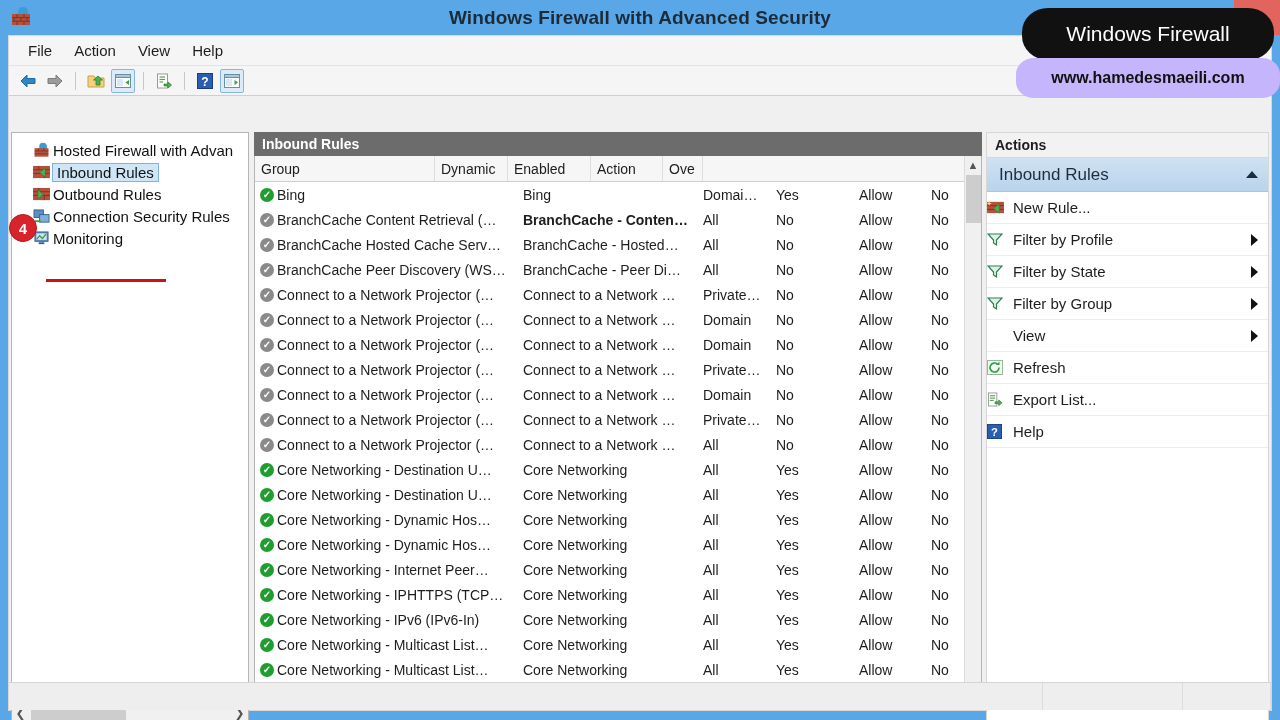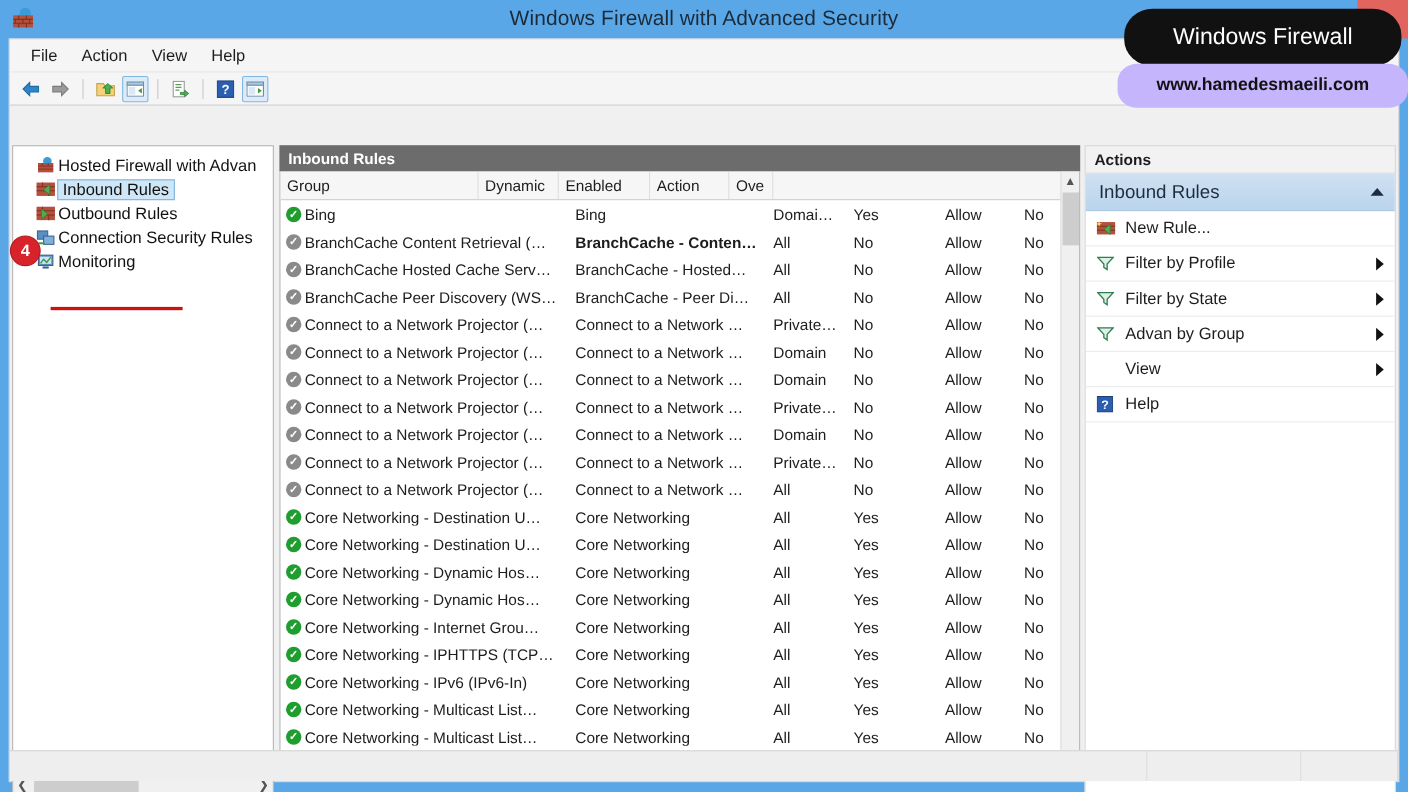--- a/index.html
+++ b/index.html
@@ -21,7 +21,7 @@
   .title-text {
     position: absolute; left: 0; top: 0; width: 1280px; height: 35px;
     line-height: 35px; text-align: center;
-    font-size: 19px; color: #1b2b3a; letter-spacing: .1px;
+    font-size: 19px; color: #1b2b3a; letter-spacing: .1px; font-weight: bold;
   }
   .wincontrols { position: absolute; right: 0; top: 0; height: 35px; display: flex; }
   .winbtn { width: 46px; height: 35px; display:flex; align-items:center; justify-content:center;

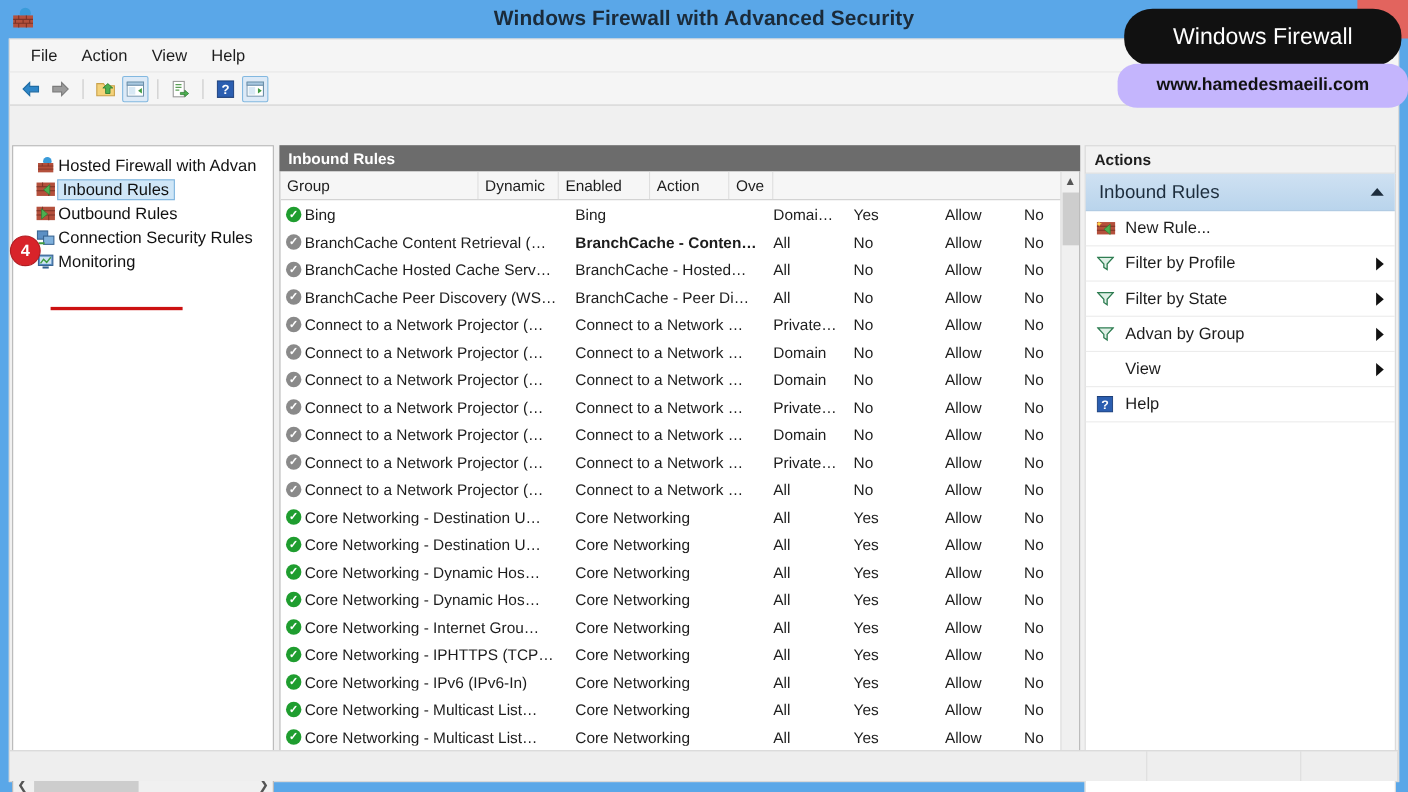--- a/index.html
+++ b/index.html
@@ -105,7 +105,7 @@
                background:linear-gradient(to bottom,#cfe1f2,#b9d4ec); border-bottom:1px solid #a9c6e0; }
   .act-caret { width:0;height:0;border-left:6px solid transparent;border-right:6px solid transparent;
                border-bottom:7px solid #1d2d3d; }
-  .act-item { height:32px; display:flex; align-items:center; padding-left:10px; font-size:15px; color:#1d1d1d;
+  .act-item { height:32px; display:flex; align-items:center; font-size:15px; color:#1d1d1d;
               border-bottom:1px solid #ececec; position:relative; }
   .act-item .aicon { width:26px; display:flex; align-items:center; }
   .act-item .submark { position:absolute; right:10px; width:0;height:0;

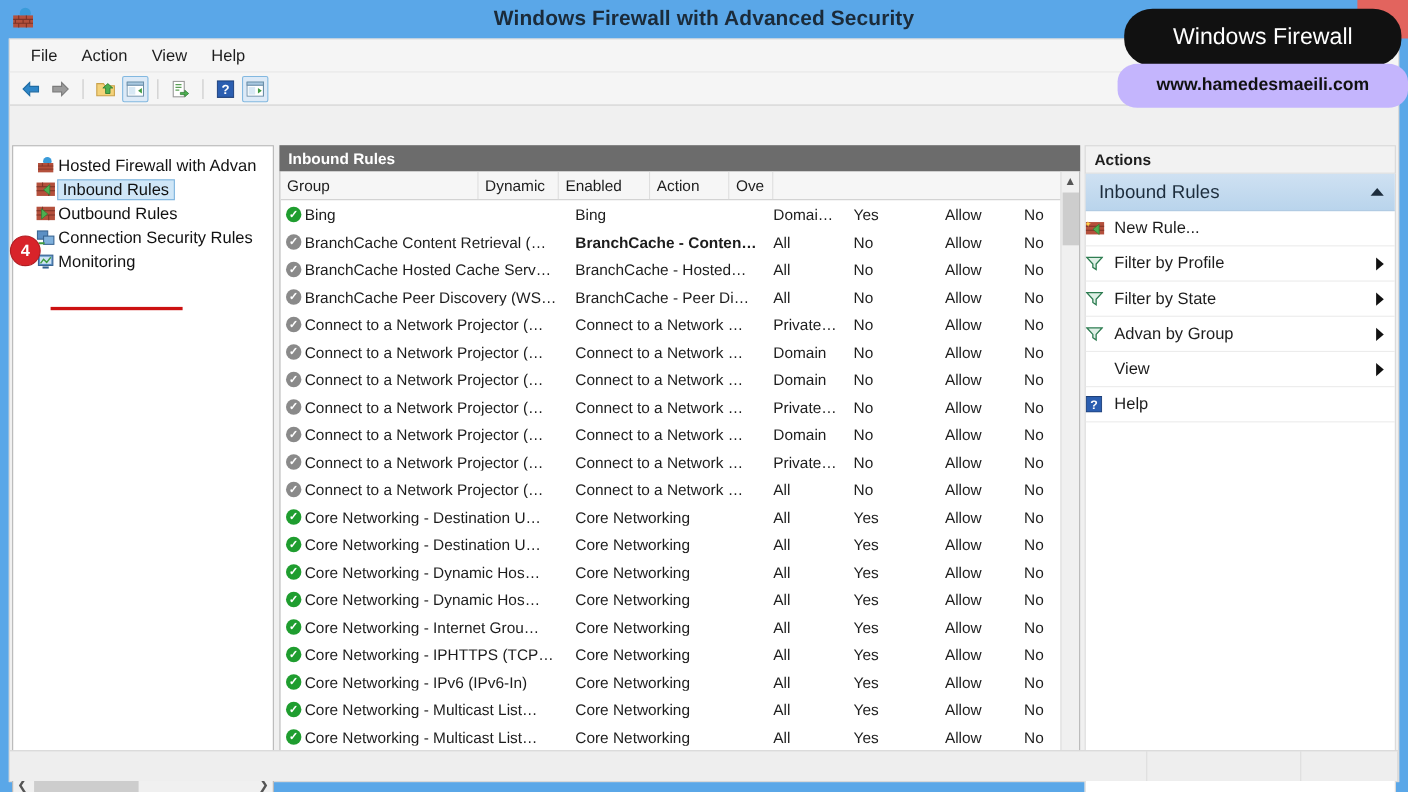--- a/index.html
+++ b/index.html
@@ -604,7 +604,7 @@
                   <path d="M1 2 H15 L9.5 8 V13 L6.5 11 V8 Z" fill="#dff0e6" stroke="#2f7d52" stroke-width="1.2"></path>
                 </svg>
             </span>
-            <span>Advan by Group</span>
+            <span>Filter by Group</span>
             <span class="submark"></span>
           </div>
 

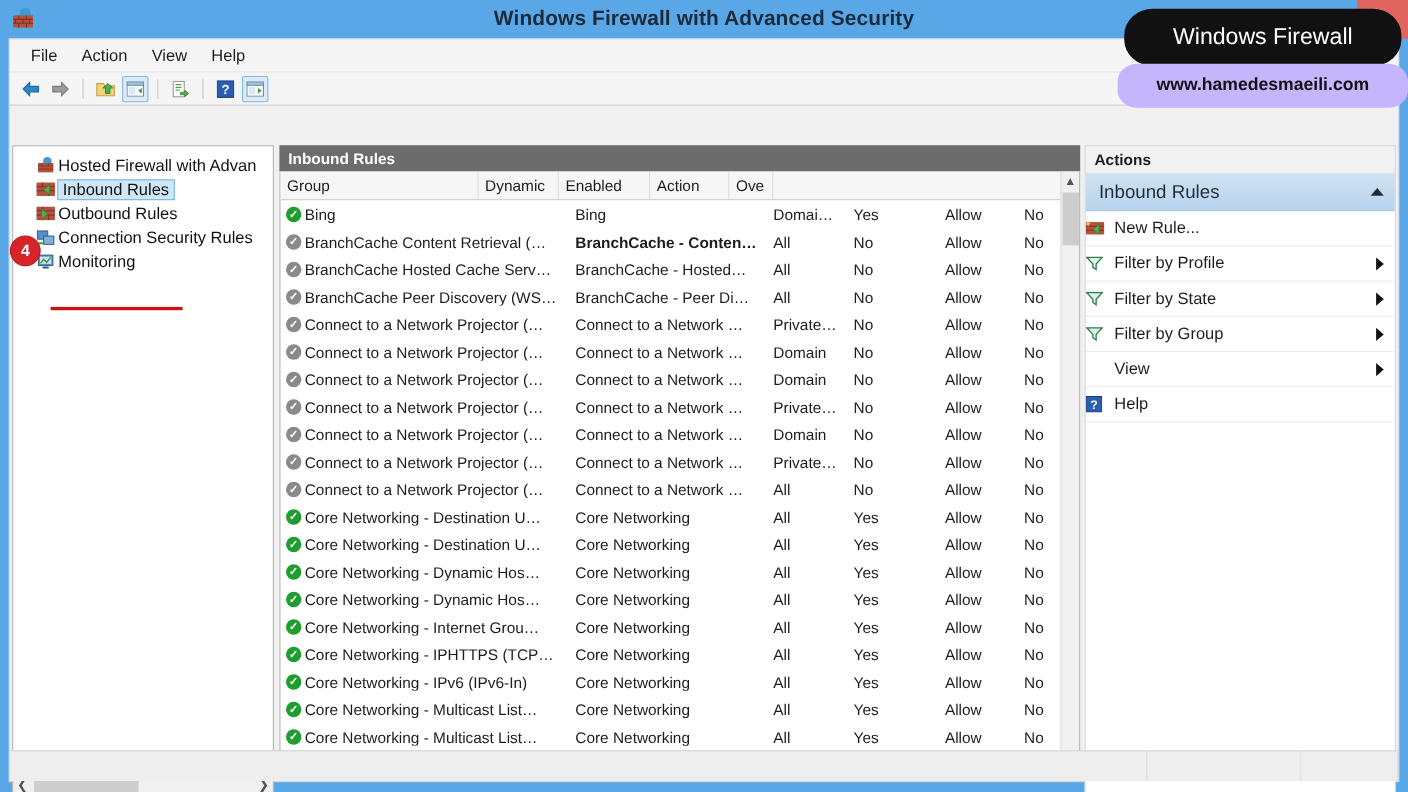--- a/index.html
+++ b/index.html
@@ -614,6 +614,16 @@
             <span class="submark"></span>
           </div>
 
+          <div class="act-item">
+            <span class="aicon">
+              <svg width="16" height="15" viewBox="0 0 16 15">
+                <rect x="0.5" y="0.5" width="15" height="14" fill="#f2f8f2" stroke="#9ab8a0"></rect>
+                <path d="M12 7.5 a4.5 4.5 0 1 1 -1.6 -3.4" stroke="#2f9e44" stroke-width="1.6" fill="none"></path>
+                <path d="M12.5 1.5 L12.5 5 L9 5 Z" fill="#2f9e44"></path>
+              </svg>
+            </span>
+            <span>Refresh</span>
+          </div>
 
 
           <div class="act-item">

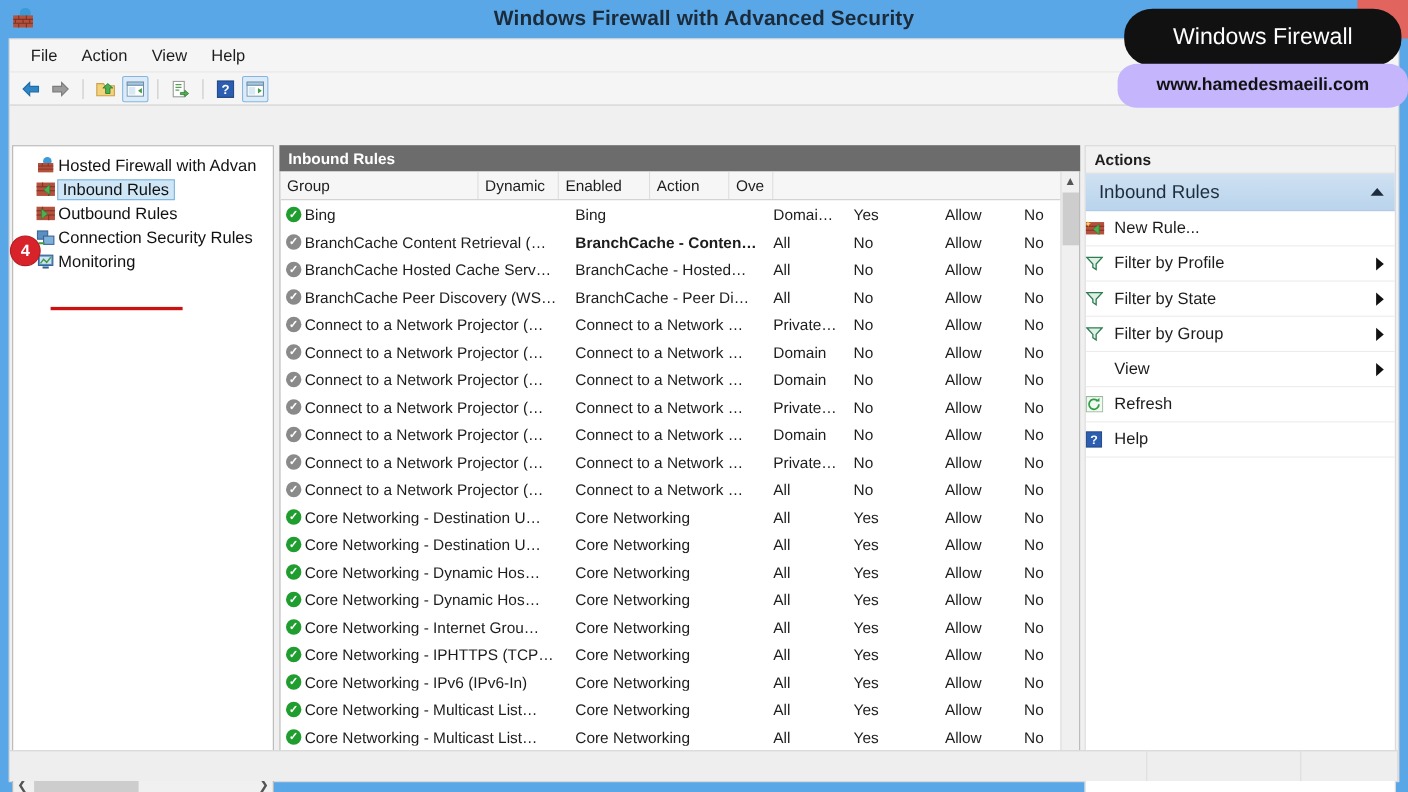--- a/index.html
+++ b/index.html
@@ -625,6 +625,20 @@
             <span>Refresh</span>
           </div>
 
+          <div class="act-item">
+            <span class="aicon">
+              <svg width="16" height="15" viewBox="0 0 16 16">
+                <rect x="1" y="1" width="9" height="14" fill="#fff" stroke="#9a9a9a"></rect>
+                <g stroke="#5a9e55" stroke-width="1.2">
+                    <line x1="2.5" y1="4" x2="8" y2="4"></line>
+                    <line x1="2.5" y1="6.5" x2="8" y2="6.5"></line>
+                    <line x1="2.5" y1="9" x2="6.5" y2="9"></line>
+                  </g>
+                <path d="M8 10.5 h4 v-2 l3.5 3 l-3.5 3 v-2 h-4 z" fill="#4caf50" stroke="#2e7d32" stroke-width=".7"></path>
+              </svg>
+            </span>
+            <span>Export List...</span>
+          </div>
 
           <div class="act-item">
             <span class="aicon">

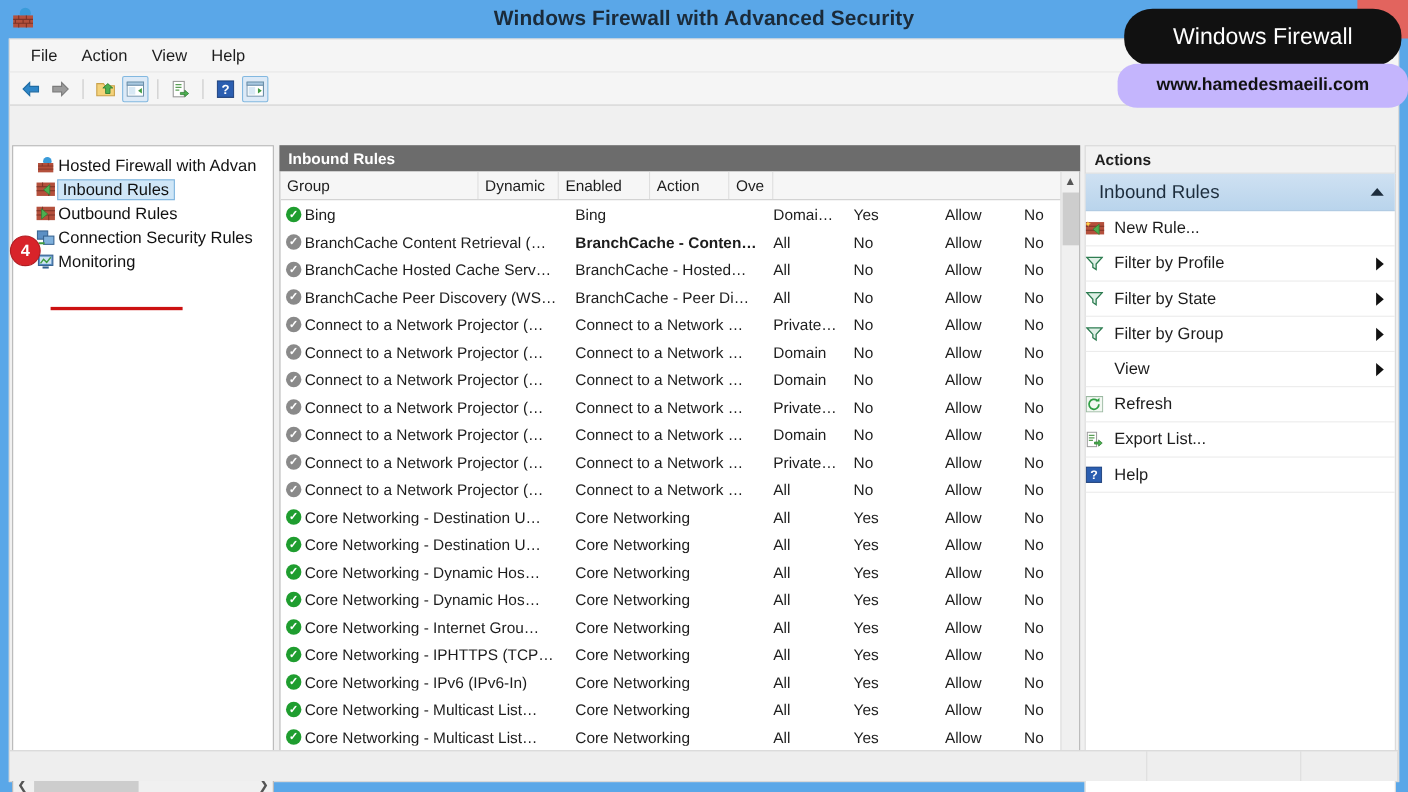--- a/index.html
+++ b/index.html
@@ -492,7 +492,7 @@
               <div class="row">
                 <div class="cell namecell" style="width: 262px;">
                   <span class="statusdot dot-on">✓</span>
-                  <span class="txt">Core Networking - Internet Grou…</span>
+                  <span class="txt">Core Networking - Internet Peer…</span>
                 </div>
                 <div class="cell" style="width: 180px;">Core Networking</div>
                 <div class="cell" style="width: 73px;">All</div>

